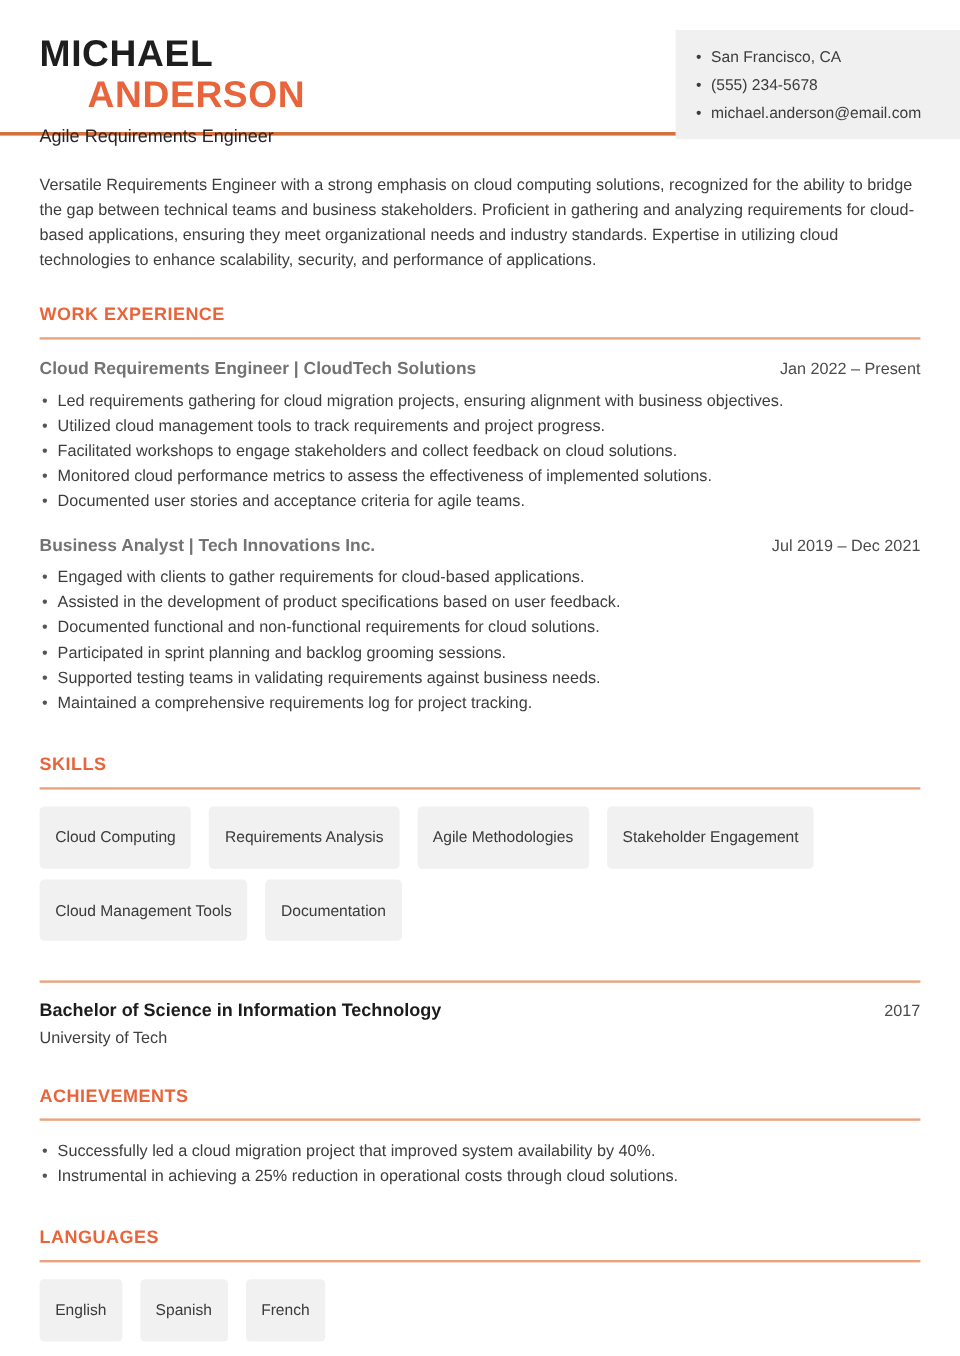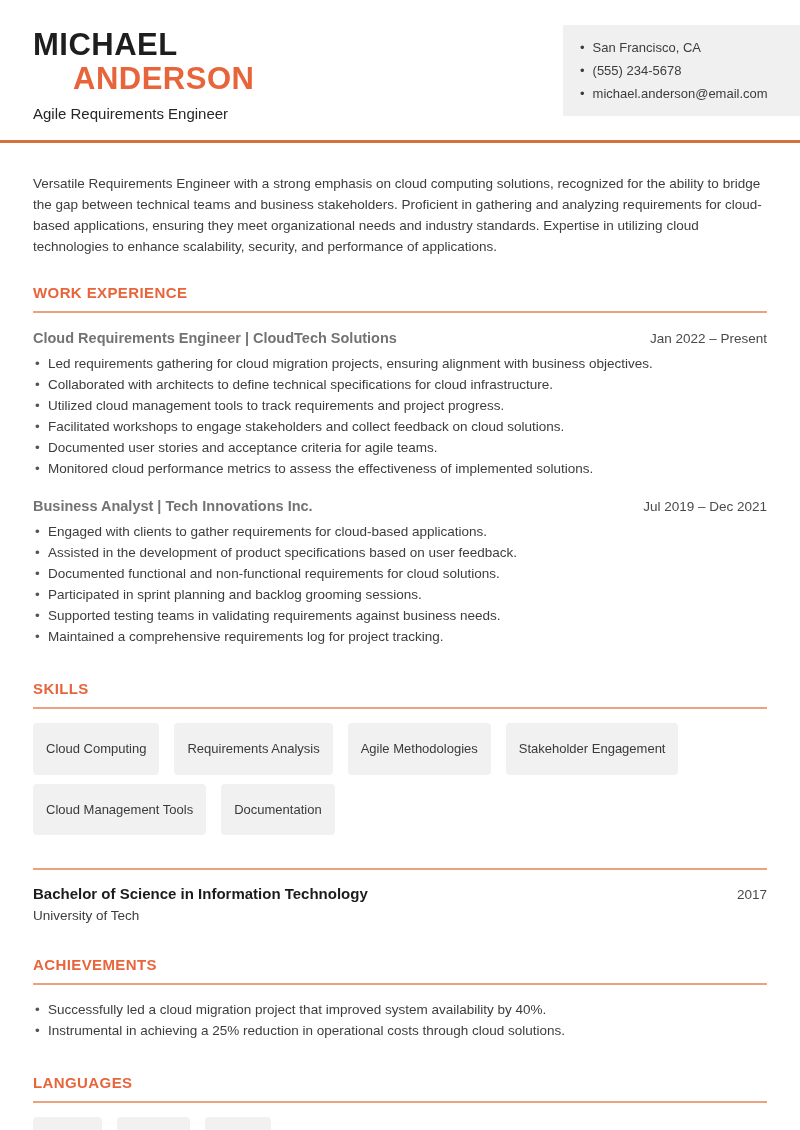--- a/index.html
+++ b/index.html
@@ -21,7 +21,7 @@
   .page { width: 800px; height: 1130px; overflow: hidden; background: #fff; }
 
   
-  .header { position: relative; height: 140px; padding: 28px 33px 17px 33px; }
+  .header { position: relative; height: 110px; padding: 28px 33px 17px 33px; }
   .name-first { font-size: 31px; font-weight: 700; line-height: 34px; letter-spacing: 0.5px; color: #1E1E1E; }
   .name-last  { font-size: 31px; font-weight: 700; line-height: 34px; letter-spacing: 0.5px; color: var(--accent); margin-left: 40px; }
   .header-title { margin-top: 9px; font-size: 15px; color: #262626; }

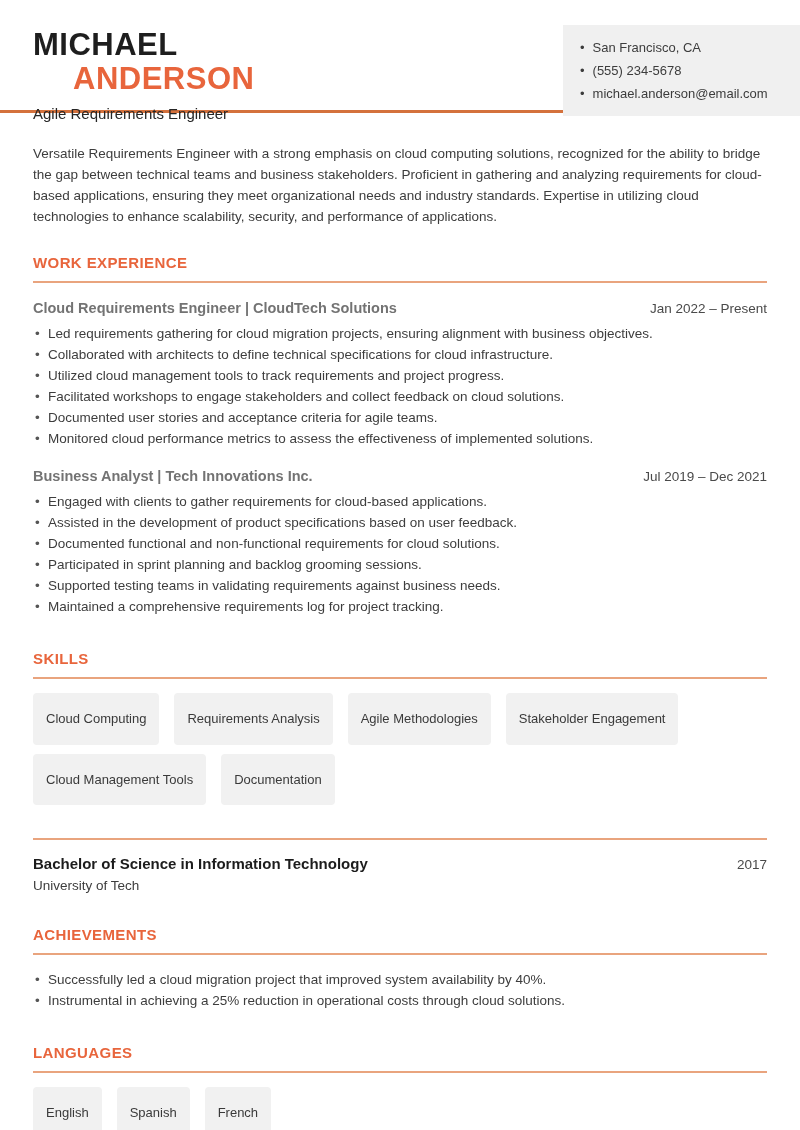--- a/index.html
+++ b/index.html
@@ -103,7 +103,6 @@
         </div>
         <ul class="bullets">
           <li>Led requirements gathering for cloud migration projects, ensuring alignment with business objectives.</li>
-          <li>Collaborated with architects to define technical specifications for cloud infrastructure.</li>
           <li>Utilized cloud management tools to track requirements and project progress.</li>
           <li>Facilitated workshops to engage stakeholders and collect feedback on cloud solutions.</li>
           <li>Documented user stories and acceptance criteria for agile teams.</li>

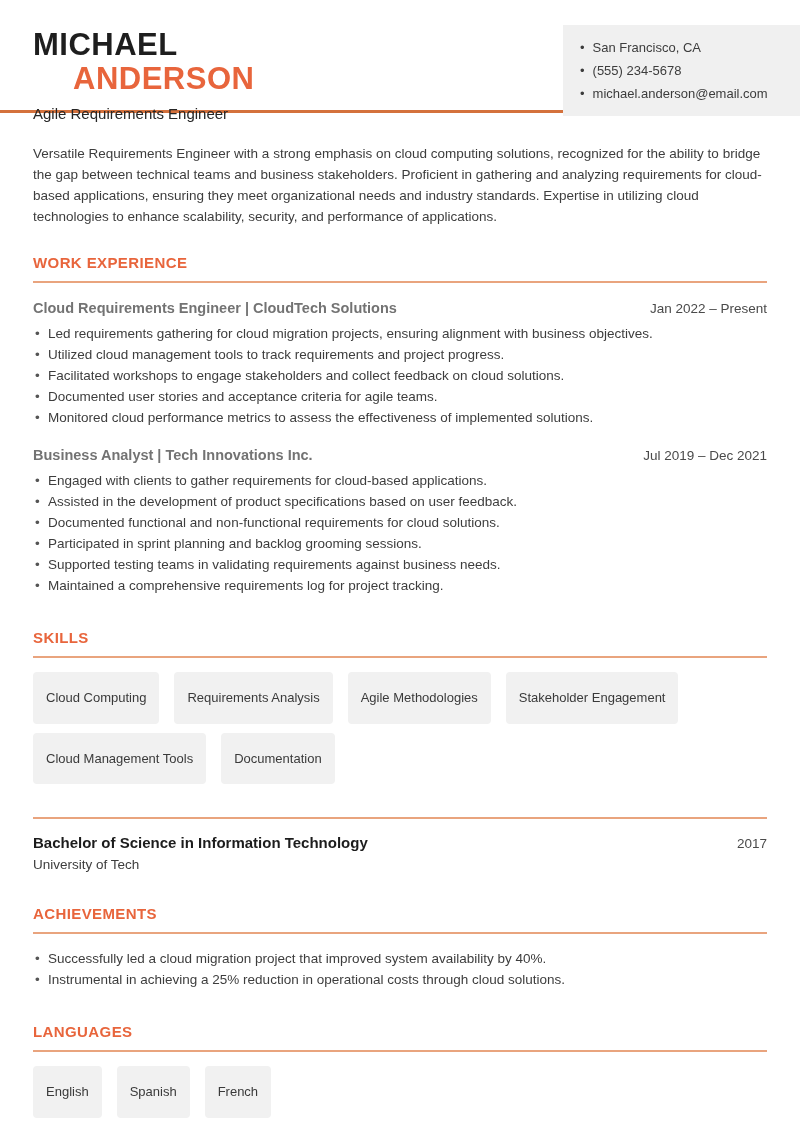--- a/index.html
+++ b/index.html
@@ -105,8 +105,8 @@
           <li>Led requirements gathering for cloud migration projects, ensuring alignment with business objectives.</li>
           <li>Utilized cloud management tools to track requirements and project progress.</li>
           <li>Facilitated workshops to engage stakeholders and collect feedback on cloud solutions.</li>
+          <li>Monitored cloud performance metrics to assess the effectiveness of implemented solutions.</li>
           <li>Documented user stories and acceptance criteria for agile teams.</li>
-          <li>Monitored cloud performance metrics to assess the effectiveness of implemented solutions.</li>
         </ul>
       </div>
 

